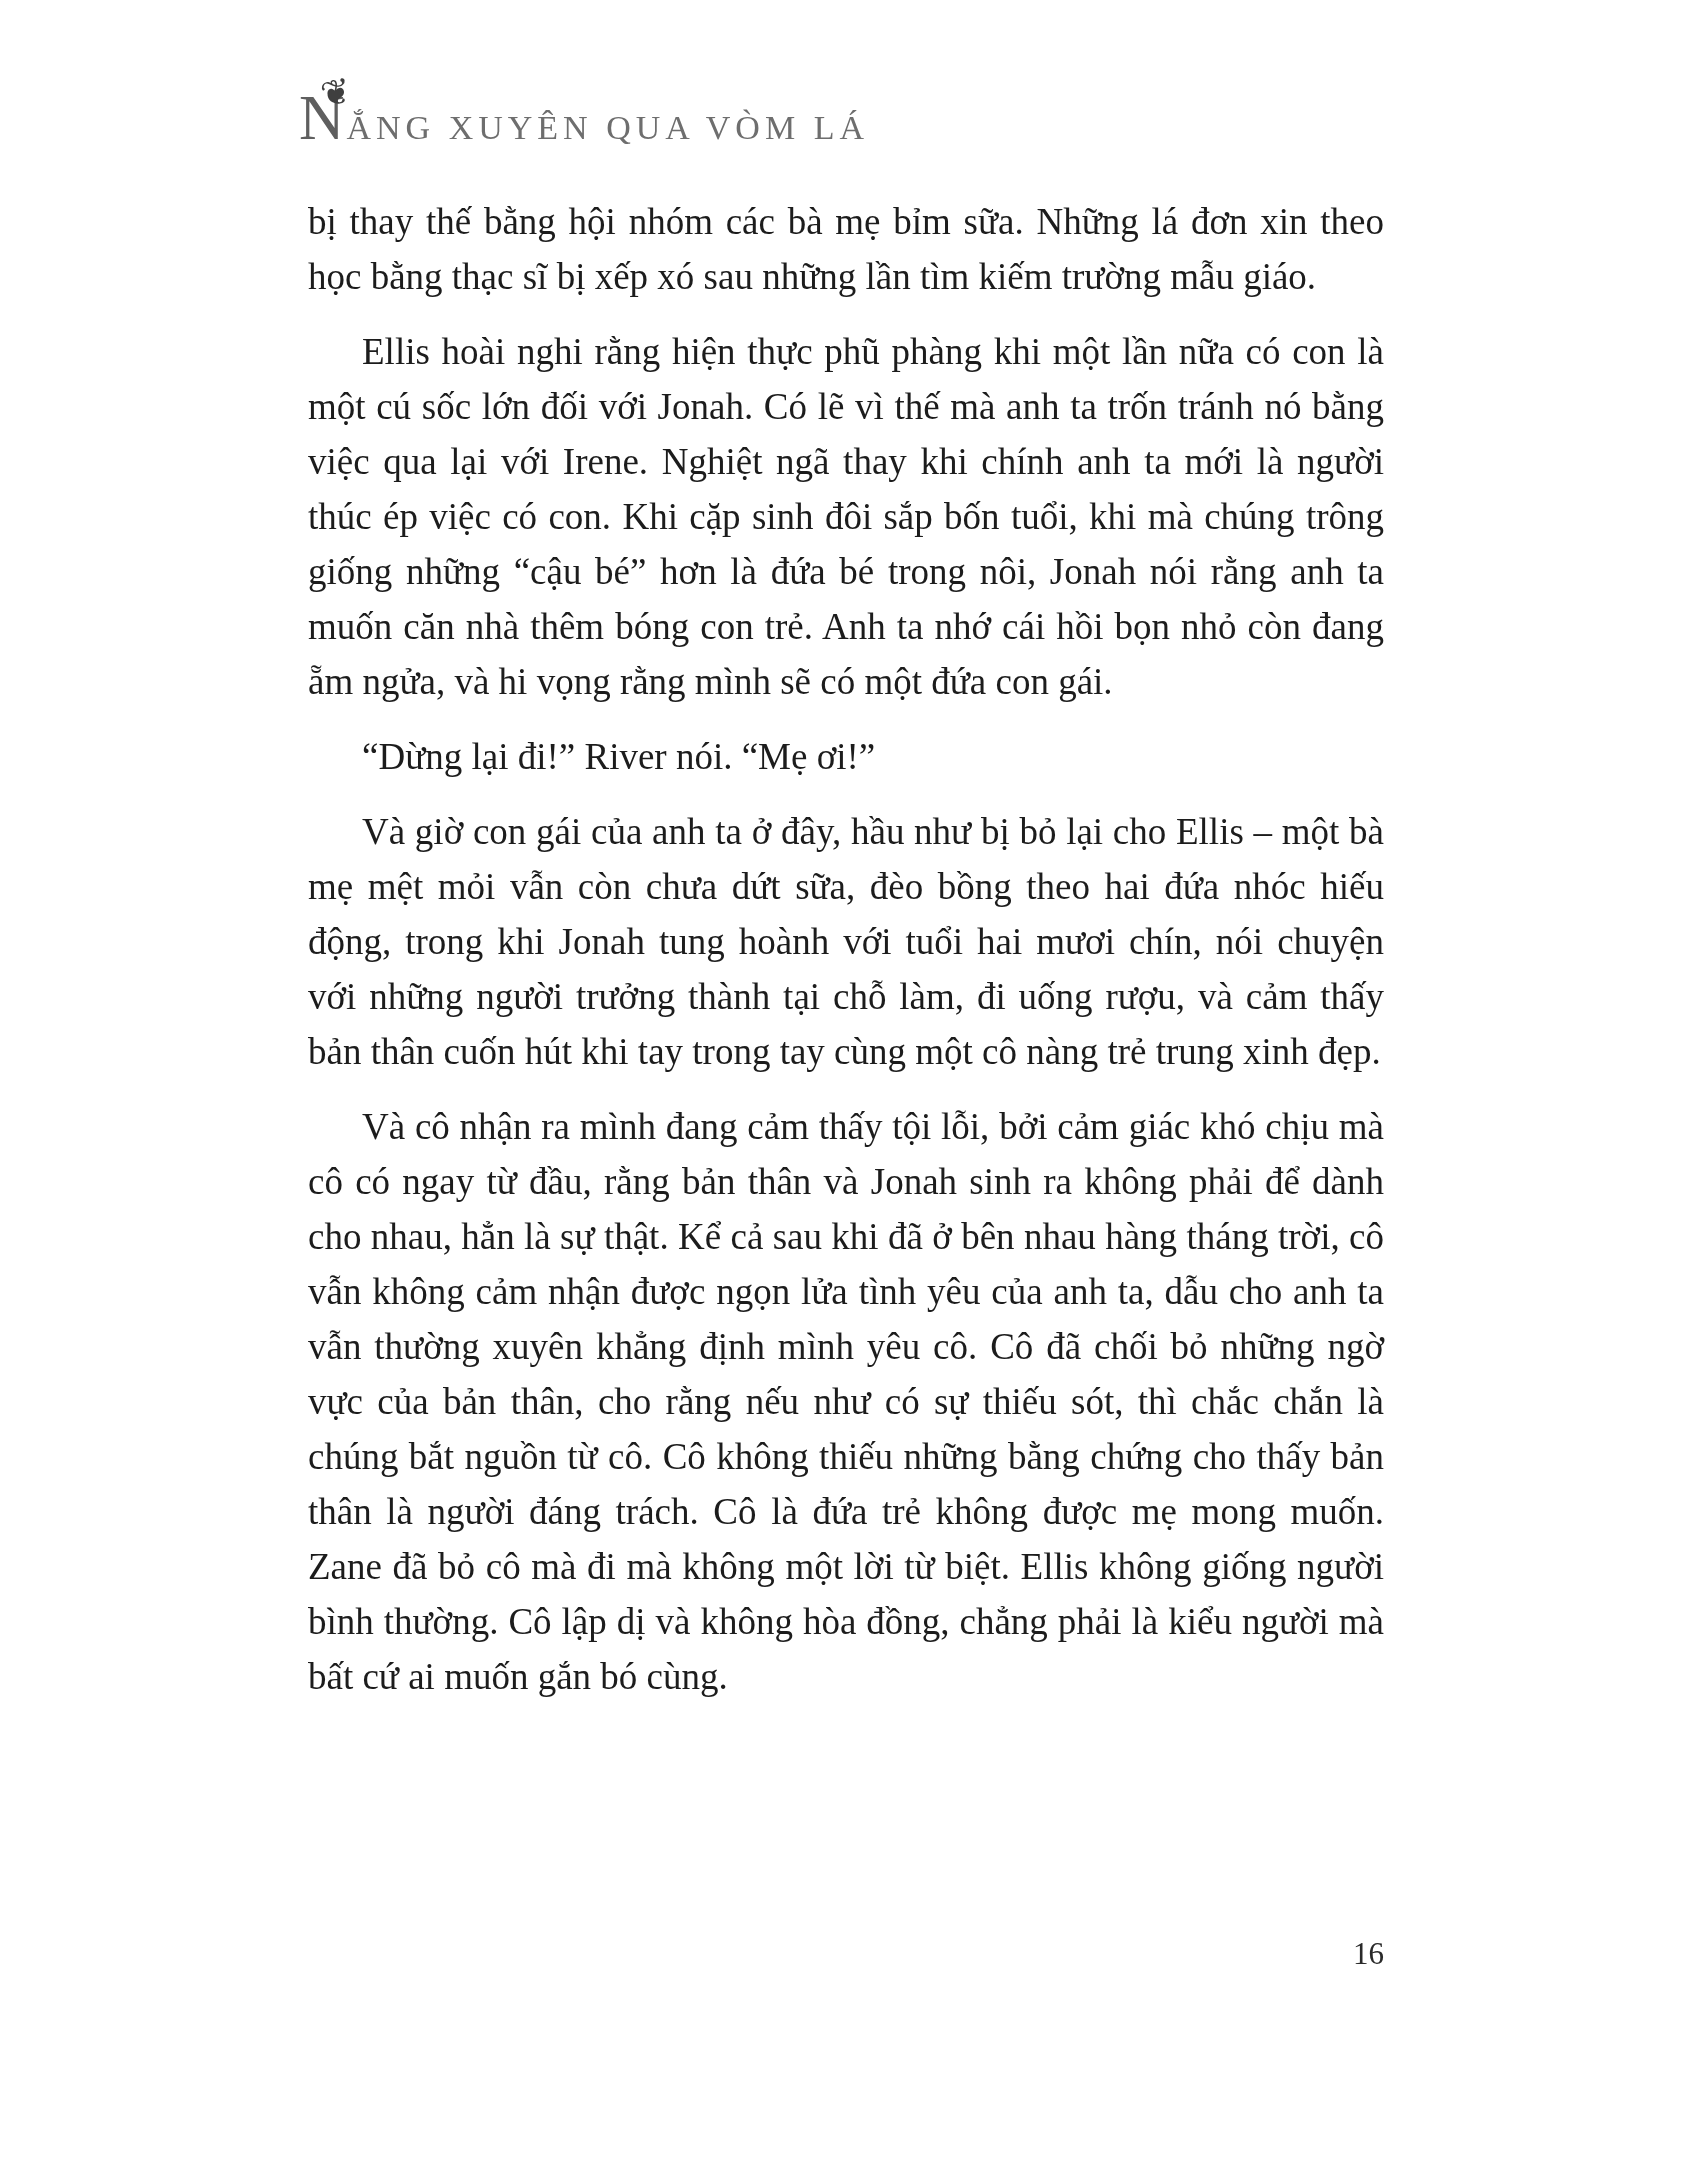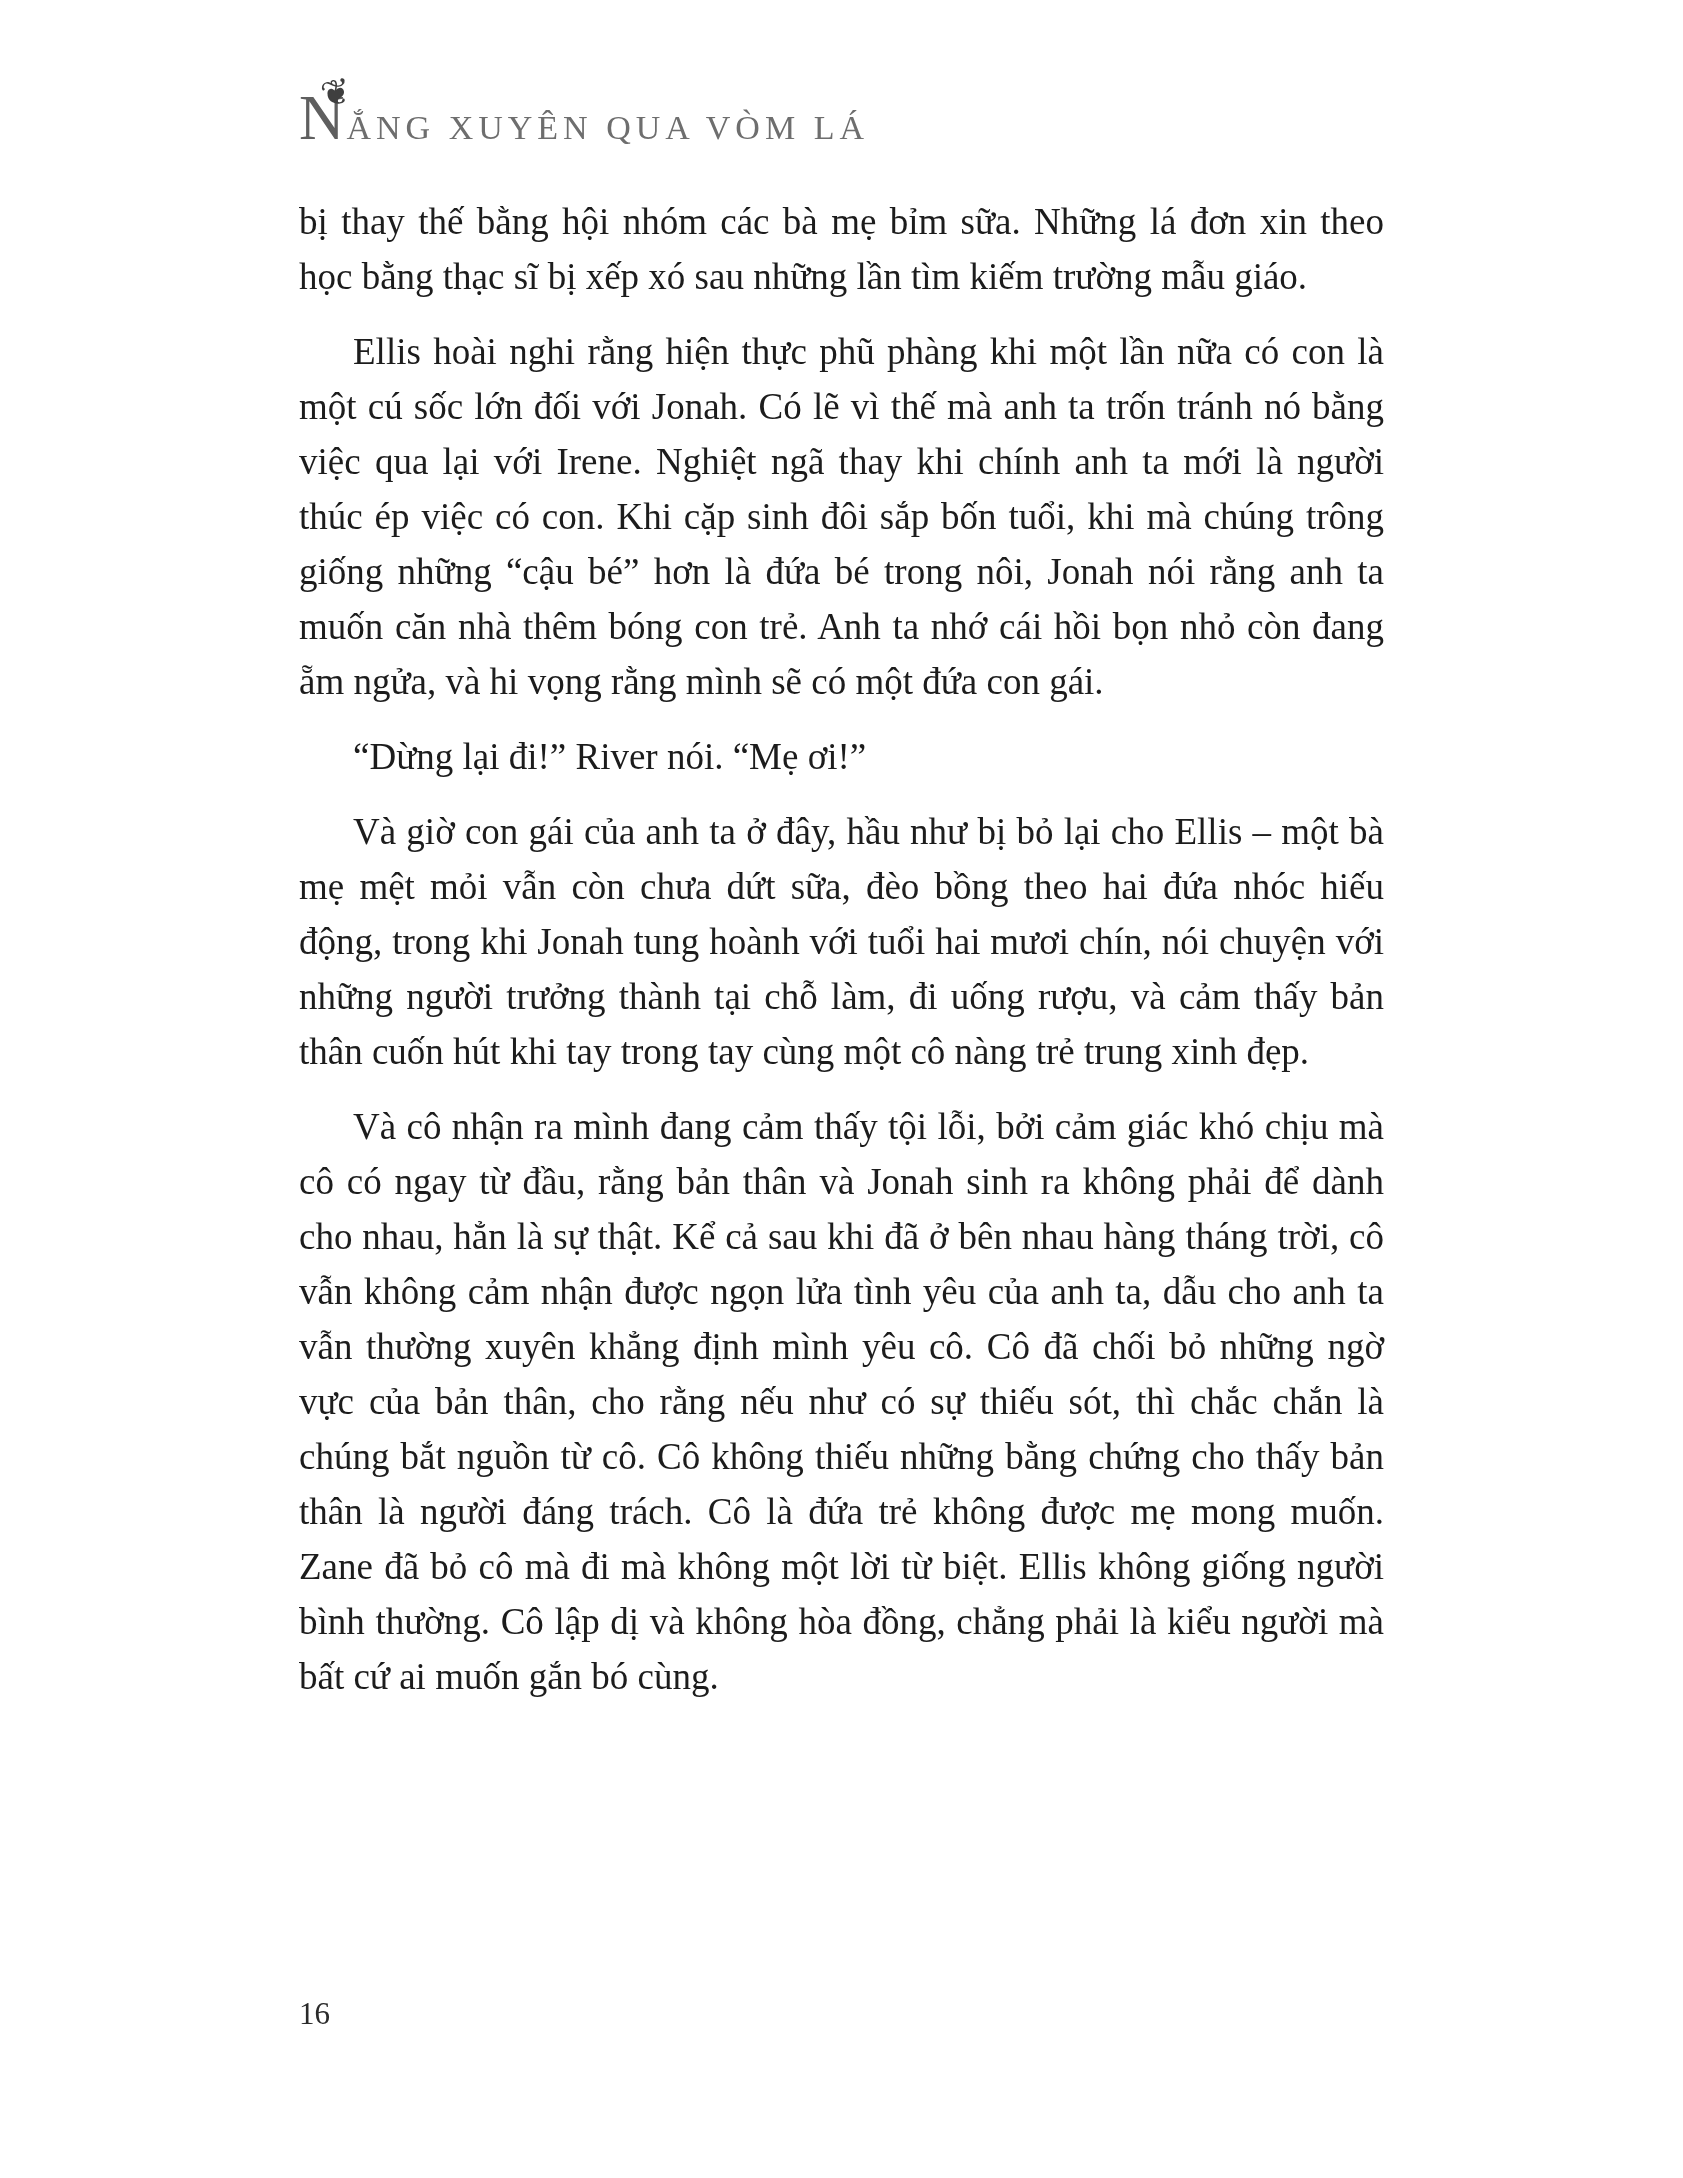--- a/index.html
+++ b/index.html
@@ -60,7 +60,7 @@
     text-align: justify;
   }
   .para {
-    margin: 0 0 20px 0;
+    margin: 0 0 20px 9px;
     text-indent: 54px;
   }
   .para.no-indent {

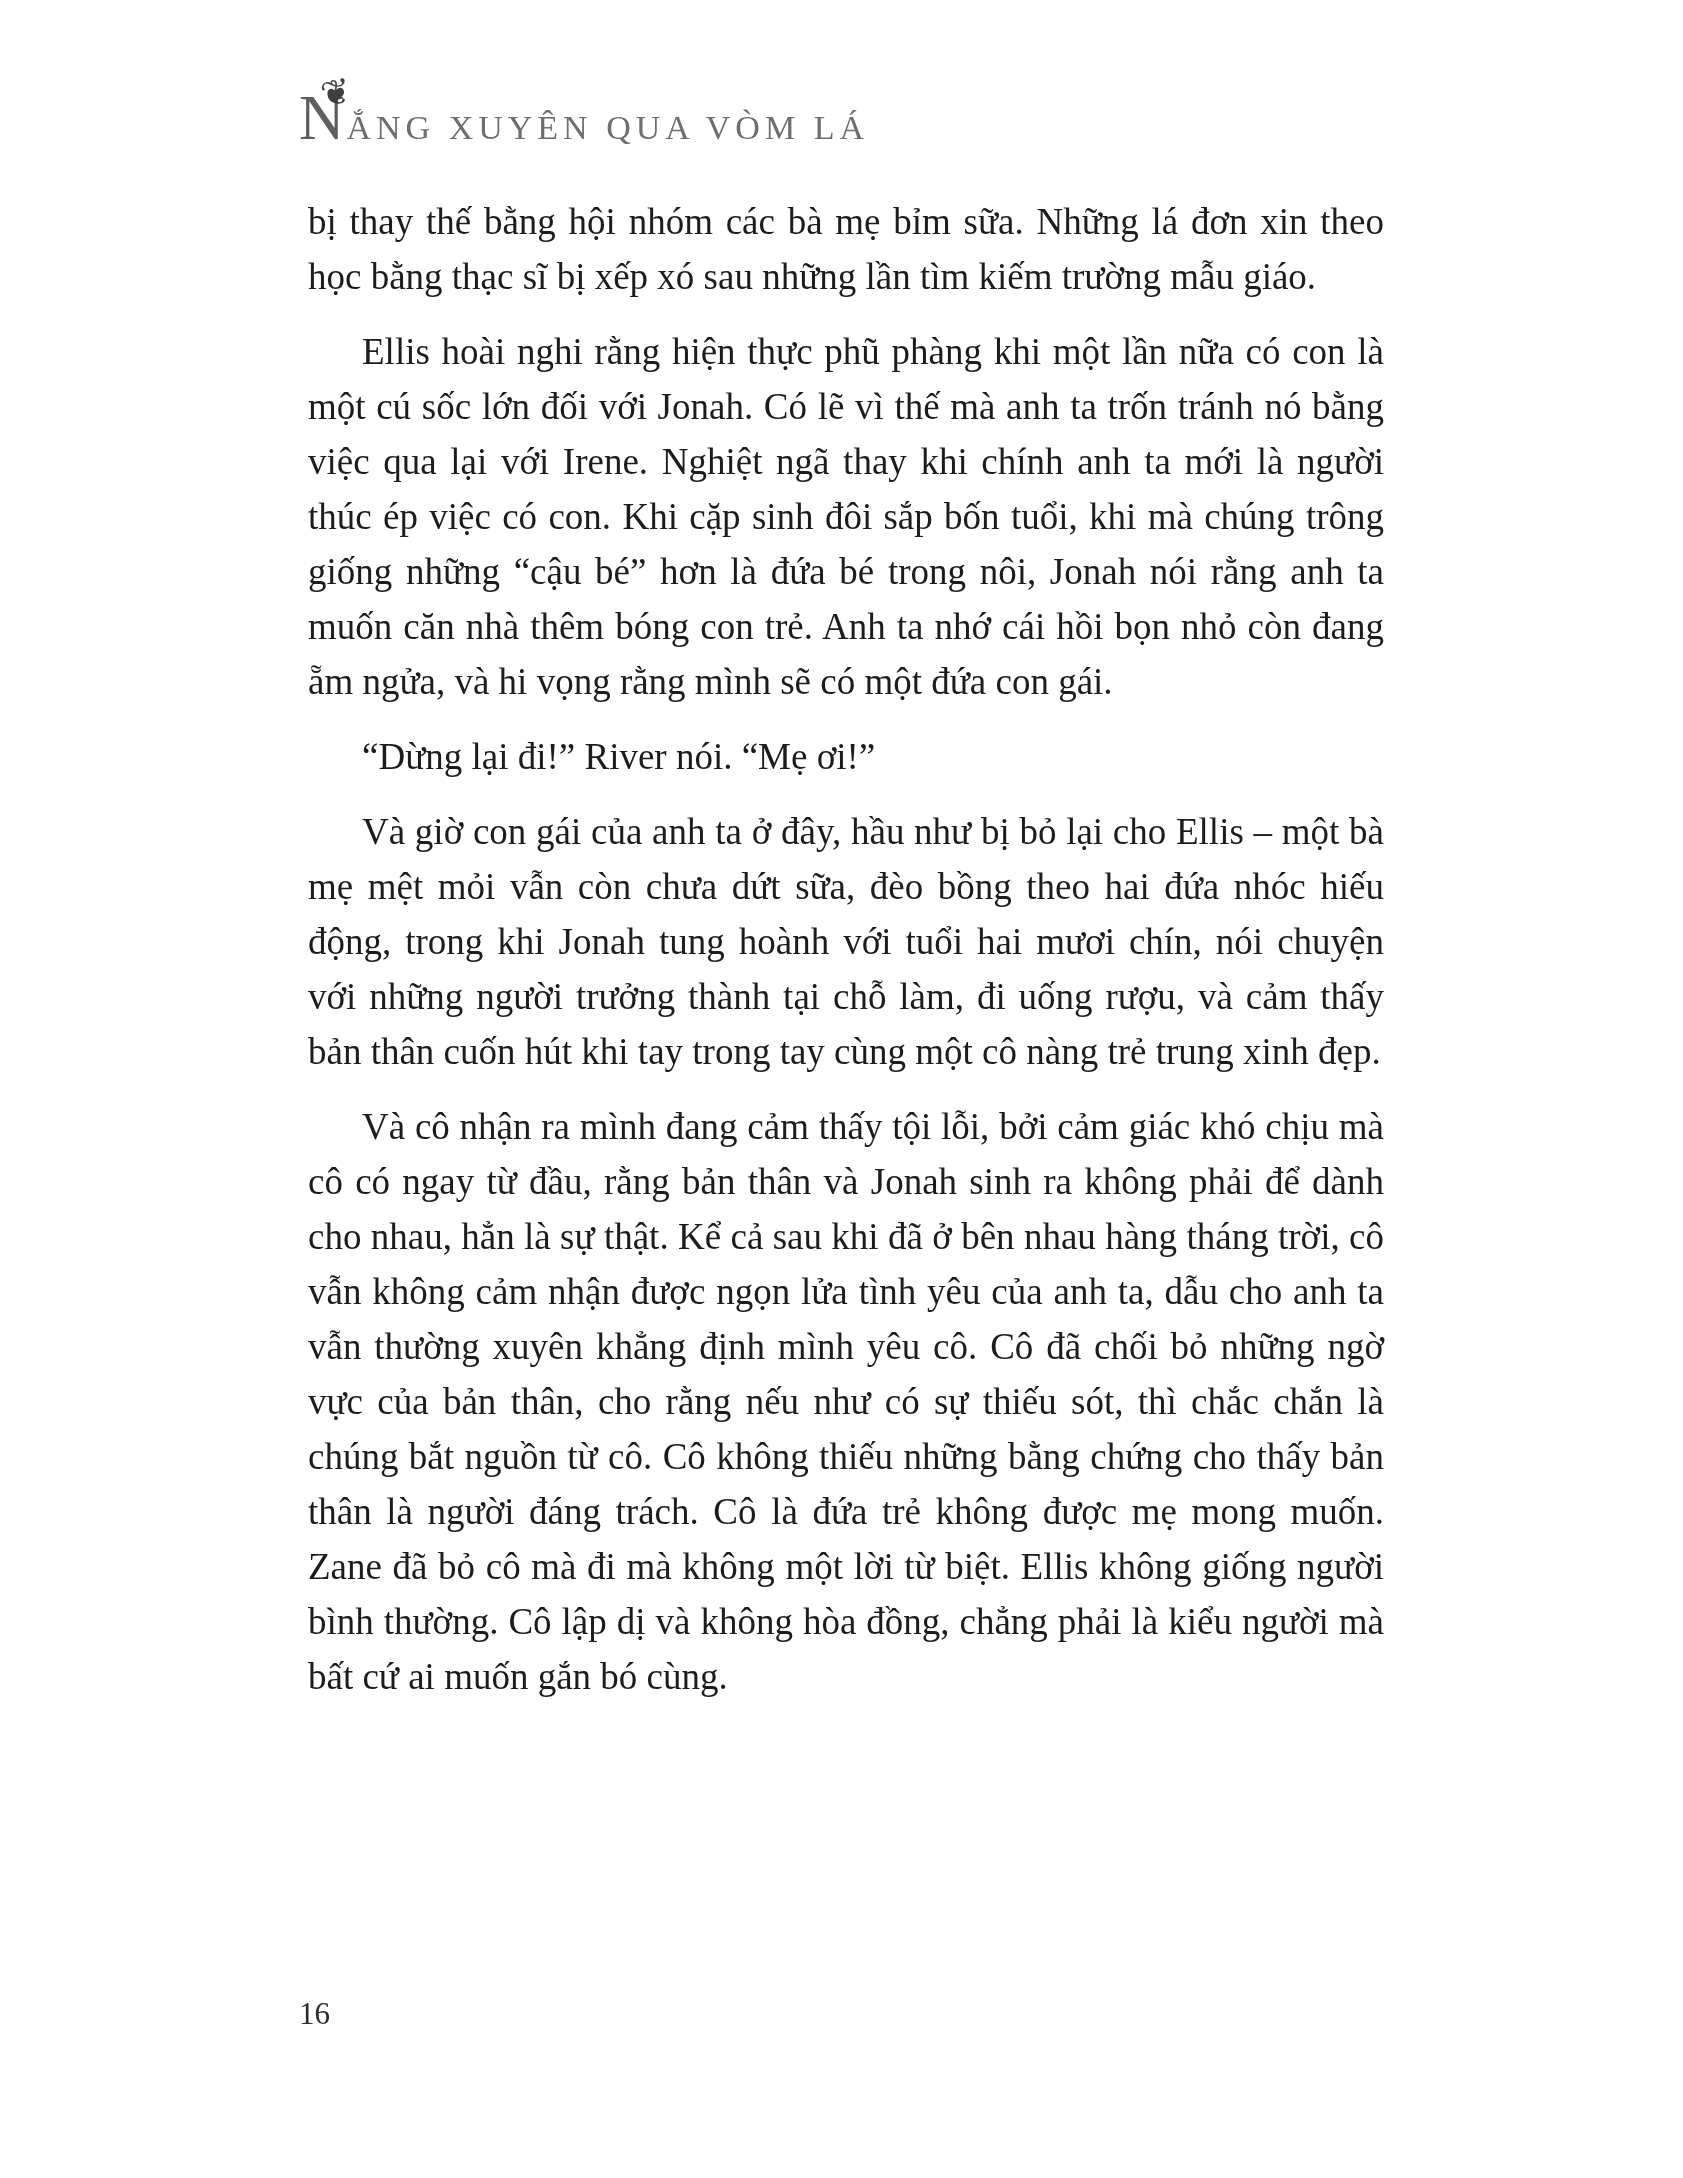--- a/index.html
+++ b/index.html
@@ -70,8 +70,8 @@
     position: absolute;
     left: 299px;
     width: 1085px;
-    top: 1996px;
-    text-align: left;
+    top: 1936px;
+    text-align: right;
     font-size: 31px;
     color: #2a2a2a;
   }

